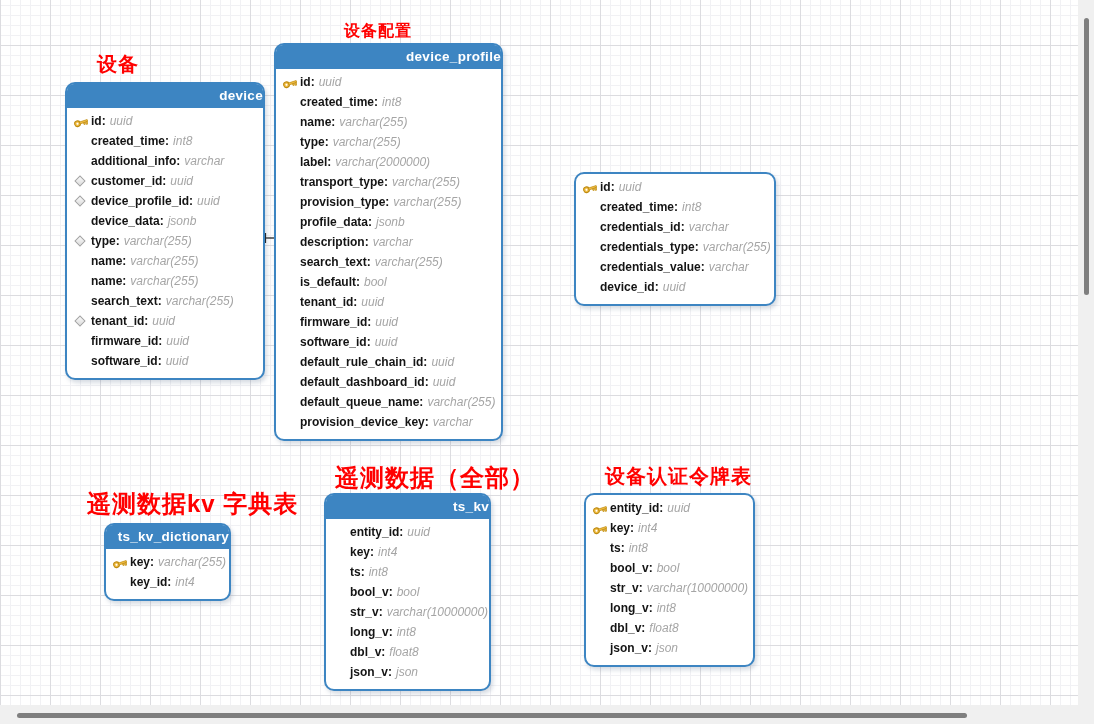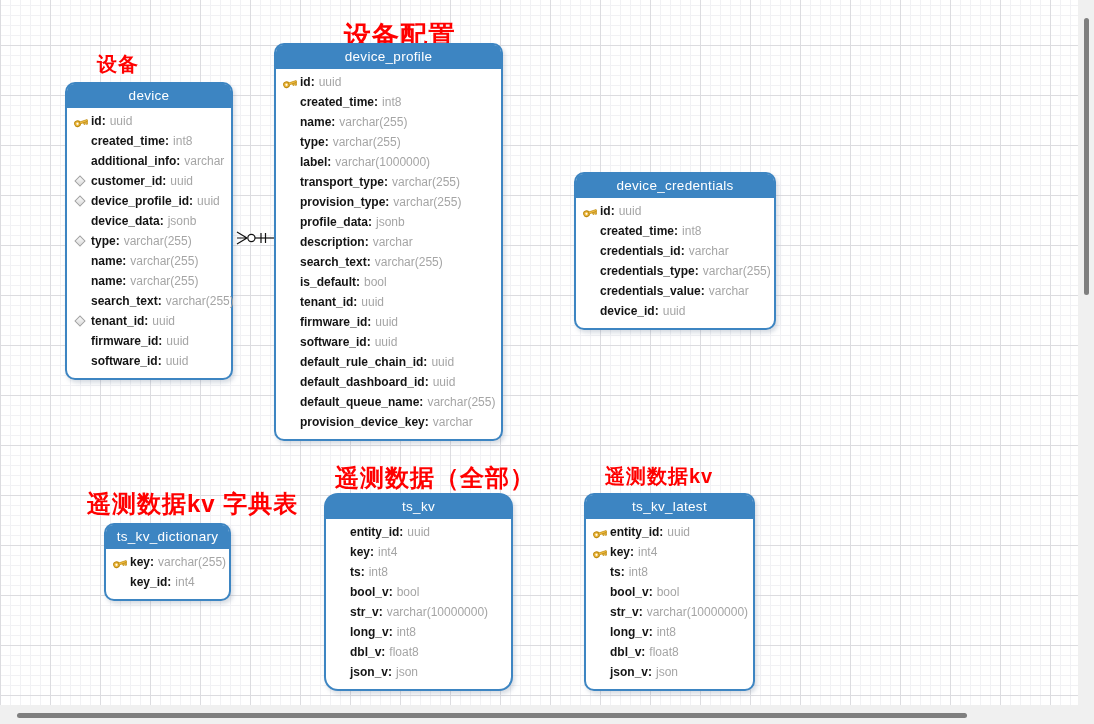--- a/index.html
+++ b/index.html
@@ -206,7 +206,7 @@
         </div>
       </div>
     </div>
-    <div class="cn-caption" style="left: 344px; top: 22px; font-size: 27px;">设备配置</div>
+    <div class="cn-caption" style="left: 344px; top: 22px; font-size: 16px;">设备配置</div>
     <div class="erd-table" style="left: 274px; top: 43px; width: 229px;">
       <div class="erd-header">device_profile</div>
       <div class="erd-body">

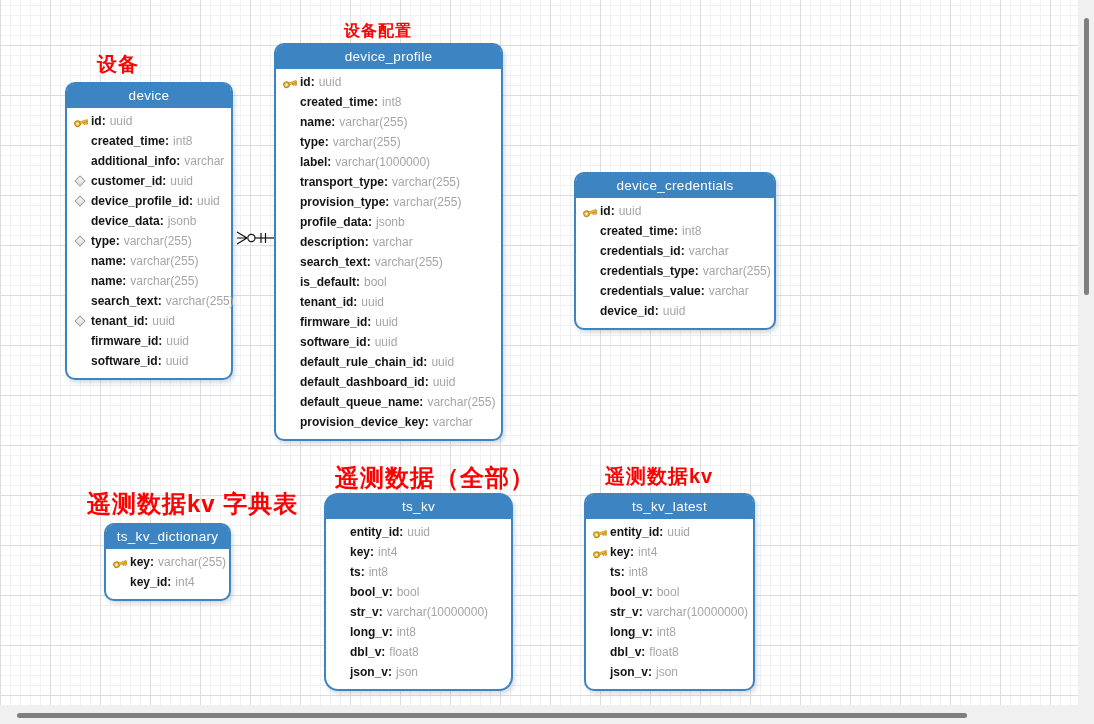--- a/index.html
+++ b/index.html
@@ -51,9 +51,9 @@
     color:#fff;
     height:24px;
     line-height:24px;
-    text-align:center;
+    text-align:right;
     font-size:13.5px;
-    font-weight:400;
+    font-weight:700;
     border-radius:7px 7px 0 0;
     letter-spacing:0.3px;
   }

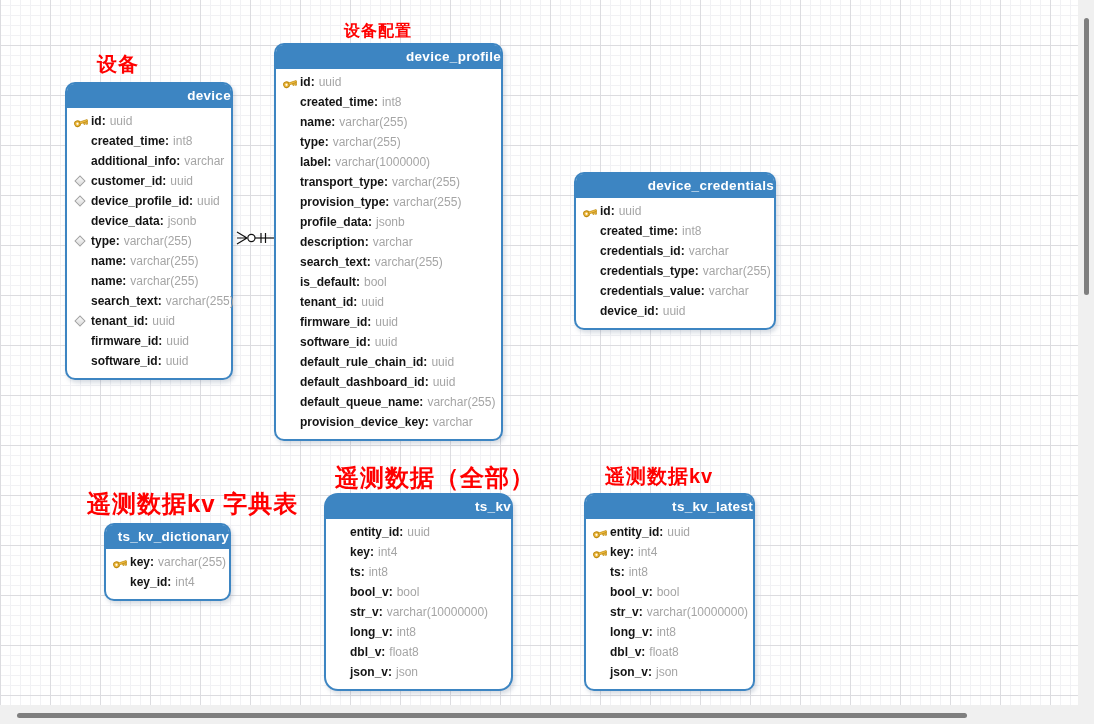--- a/index.html
+++ b/index.html
@@ -82,7 +82,7 @@
     display:inline-block;
   }
   .col-name{font-weight:600;color:#141414;}
-  .col-type{color:var(--column-type-gray);margin-left:4px;}
+  .col-type{color:var(--column-type-gray);margin-left:4px;font-style:italic;}
 
   #relationship-connector{position:absolute;left:236px;top:230px;}
 

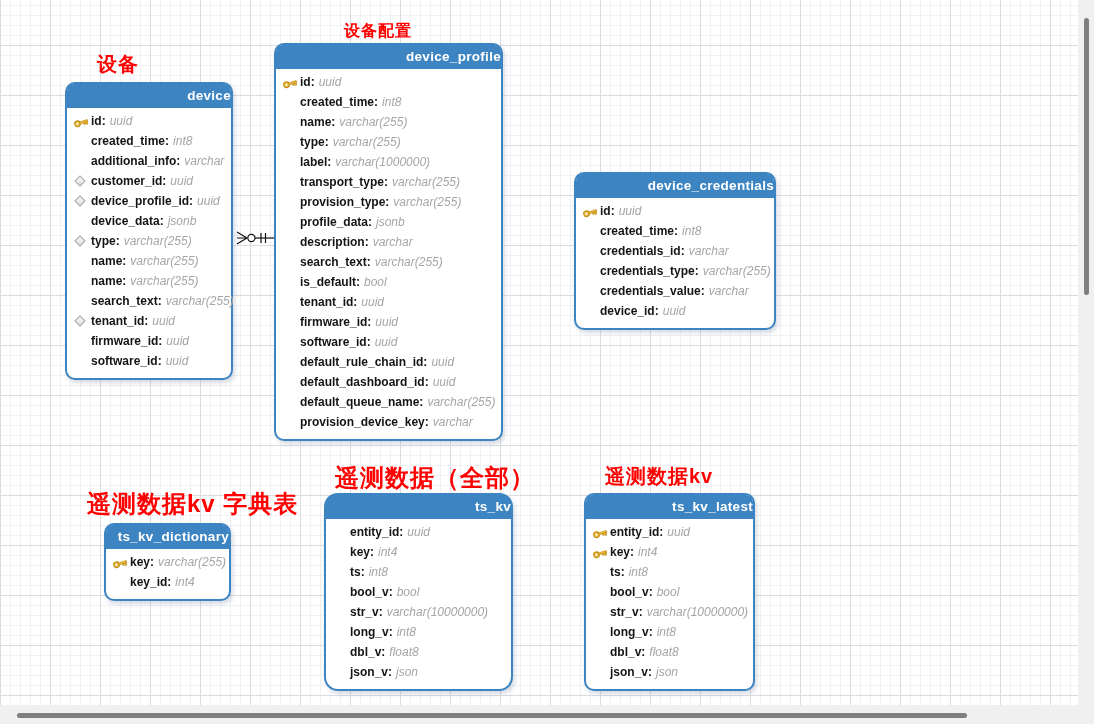--- a/index.html
+++ b/index.html
@@ -118,7 +118,7 @@
   </svg>
 
 <div class="cn-caption" style="left: 97px; top: 53px; font-size: 20px; text-align: center;">设备</div>
-    <div class="erd-table" style="left: 65px; top: 82px; width: 168px;">
+    <div class="erd-table" style="left: 65px; top: 82px; width: 200px;">
       <div class="erd-header">device</div>
       <div class="erd-body">
         <div class="erd-row">

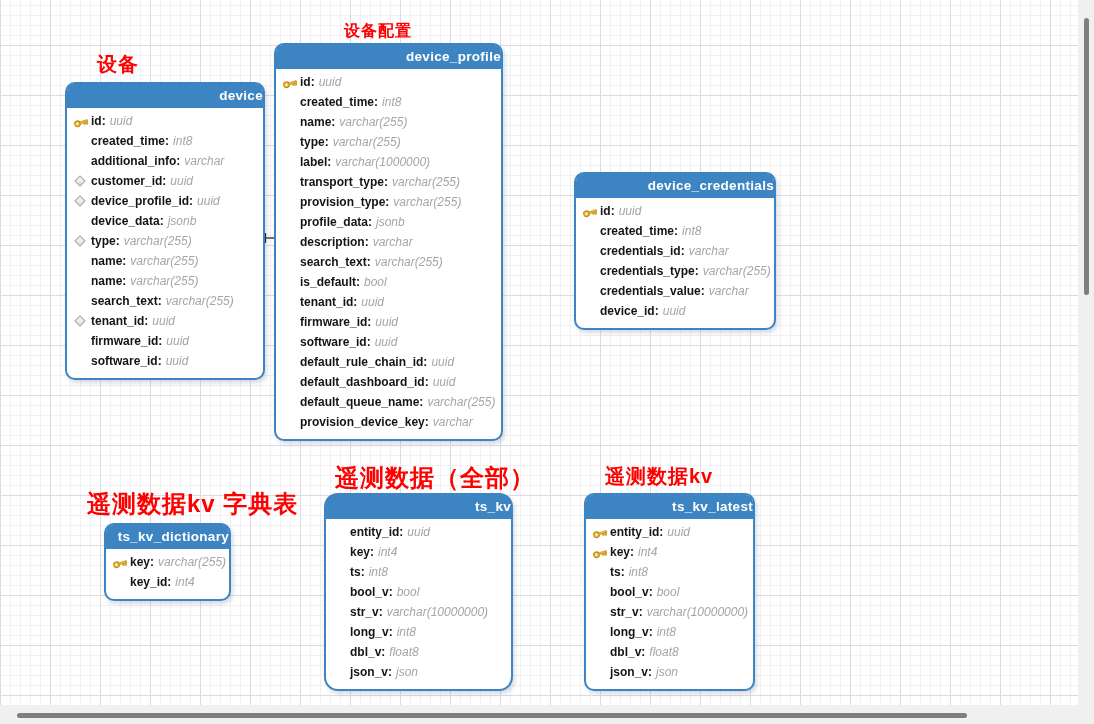--- a/index.html
+++ b/index.html
@@ -243,7 +243,7 @@
         <div class="erd-row">
           <span class="icon-cell"></span>
           <span class="col-name">label:</span>
-          <span class="col-type">varchar(1000000)</span>
+          <span class="col-type">varchar(2000000)</span>
         </div>
         <div class="erd-row">
           <span class="icon-cell"></span>

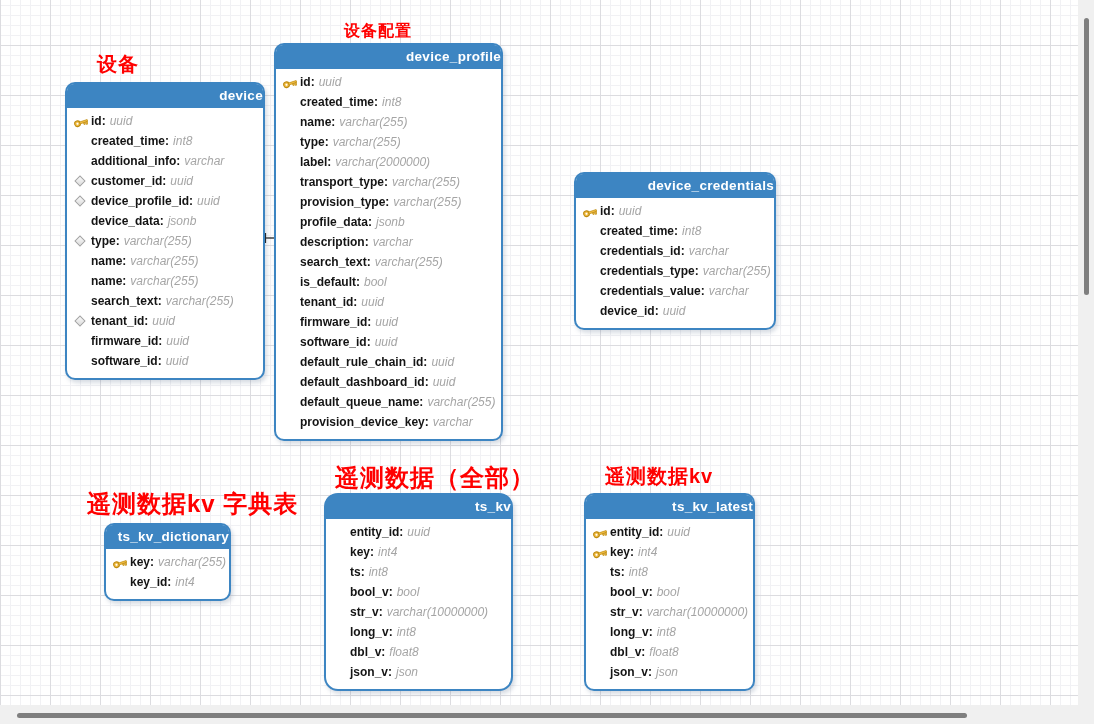--- a/index.html
+++ b/index.html
@@ -313,7 +313,6 @@
       </div>
     </div>
     <div class="erd-table" style="left: 574px; top: 172px; width: 202px;">
-      <div class="erd-header">device_credentials</div>
       <div class="erd-body">
         <div class="erd-row">
           <span class="icon-cell">

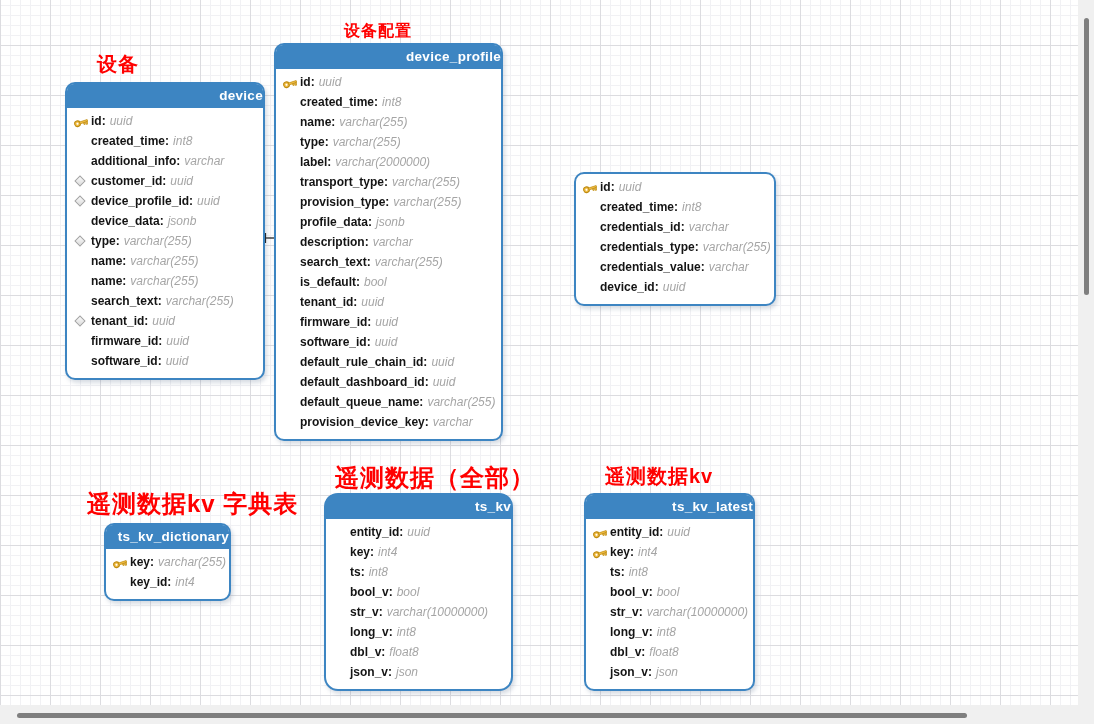--- a/index.html
+++ b/index.html
@@ -402,7 +402,7 @@
         </div>
       </div>
     </div>
-    <div class="cn-caption" style="left: 605px; top: 465px; font-size: 20px;">遥测数据kv</div>
+    <div class="cn-caption" style="left: 605px; top: 465px; font-size: 20px;">设备认证令牌表</div>
     <div class="erd-table" style="left: 584px; top: 493px; width: 171px;">
       <div class="erd-header">ts_kv_latest</div>
       <div class="erd-body">

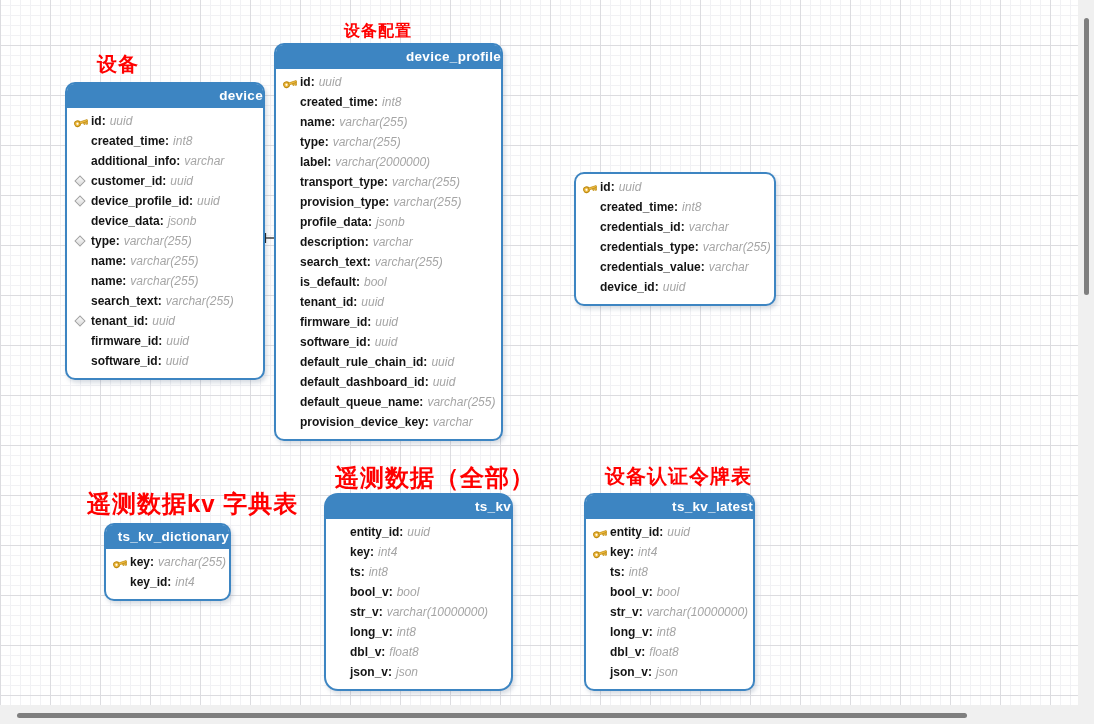--- a/index.html
+++ b/index.html
@@ -357,7 +357,7 @@
       </div>
     </div>
     <div class="cn-caption" style="left: 335px; top: 465px; font-size: 24px;">遥测数据（全部）</div>
-    <div class="erd-table" style="left: 324px; top: 493px; width: 189px; border-radius: 14px;">
+    <div class="erd-table" style="left: 324px; top: 493px; width: 167px;">
       <div class="erd-header">ts_kv</div>
       <div class="erd-body">
         <div class="erd-row">

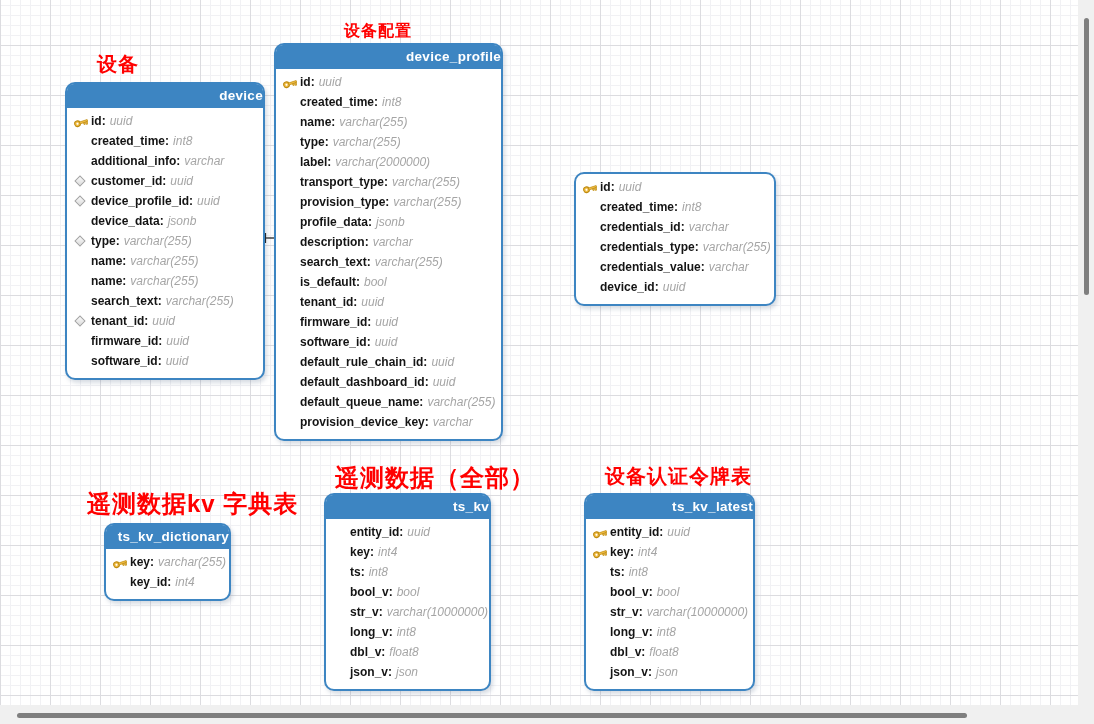--- a/index.html
+++ b/index.html
@@ -404,7 +404,6 @@
     </div>
     <div class="cn-caption" style="left: 605px; top: 465px; font-size: 20px;">设备认证令牌表</div>
     <div class="erd-table" style="left: 584px; top: 493px; width: 171px;">
-      <div class="erd-header">ts_kv_latest</div>
       <div class="erd-body">
         <div class="erd-row">
           <span class="icon-cell">

